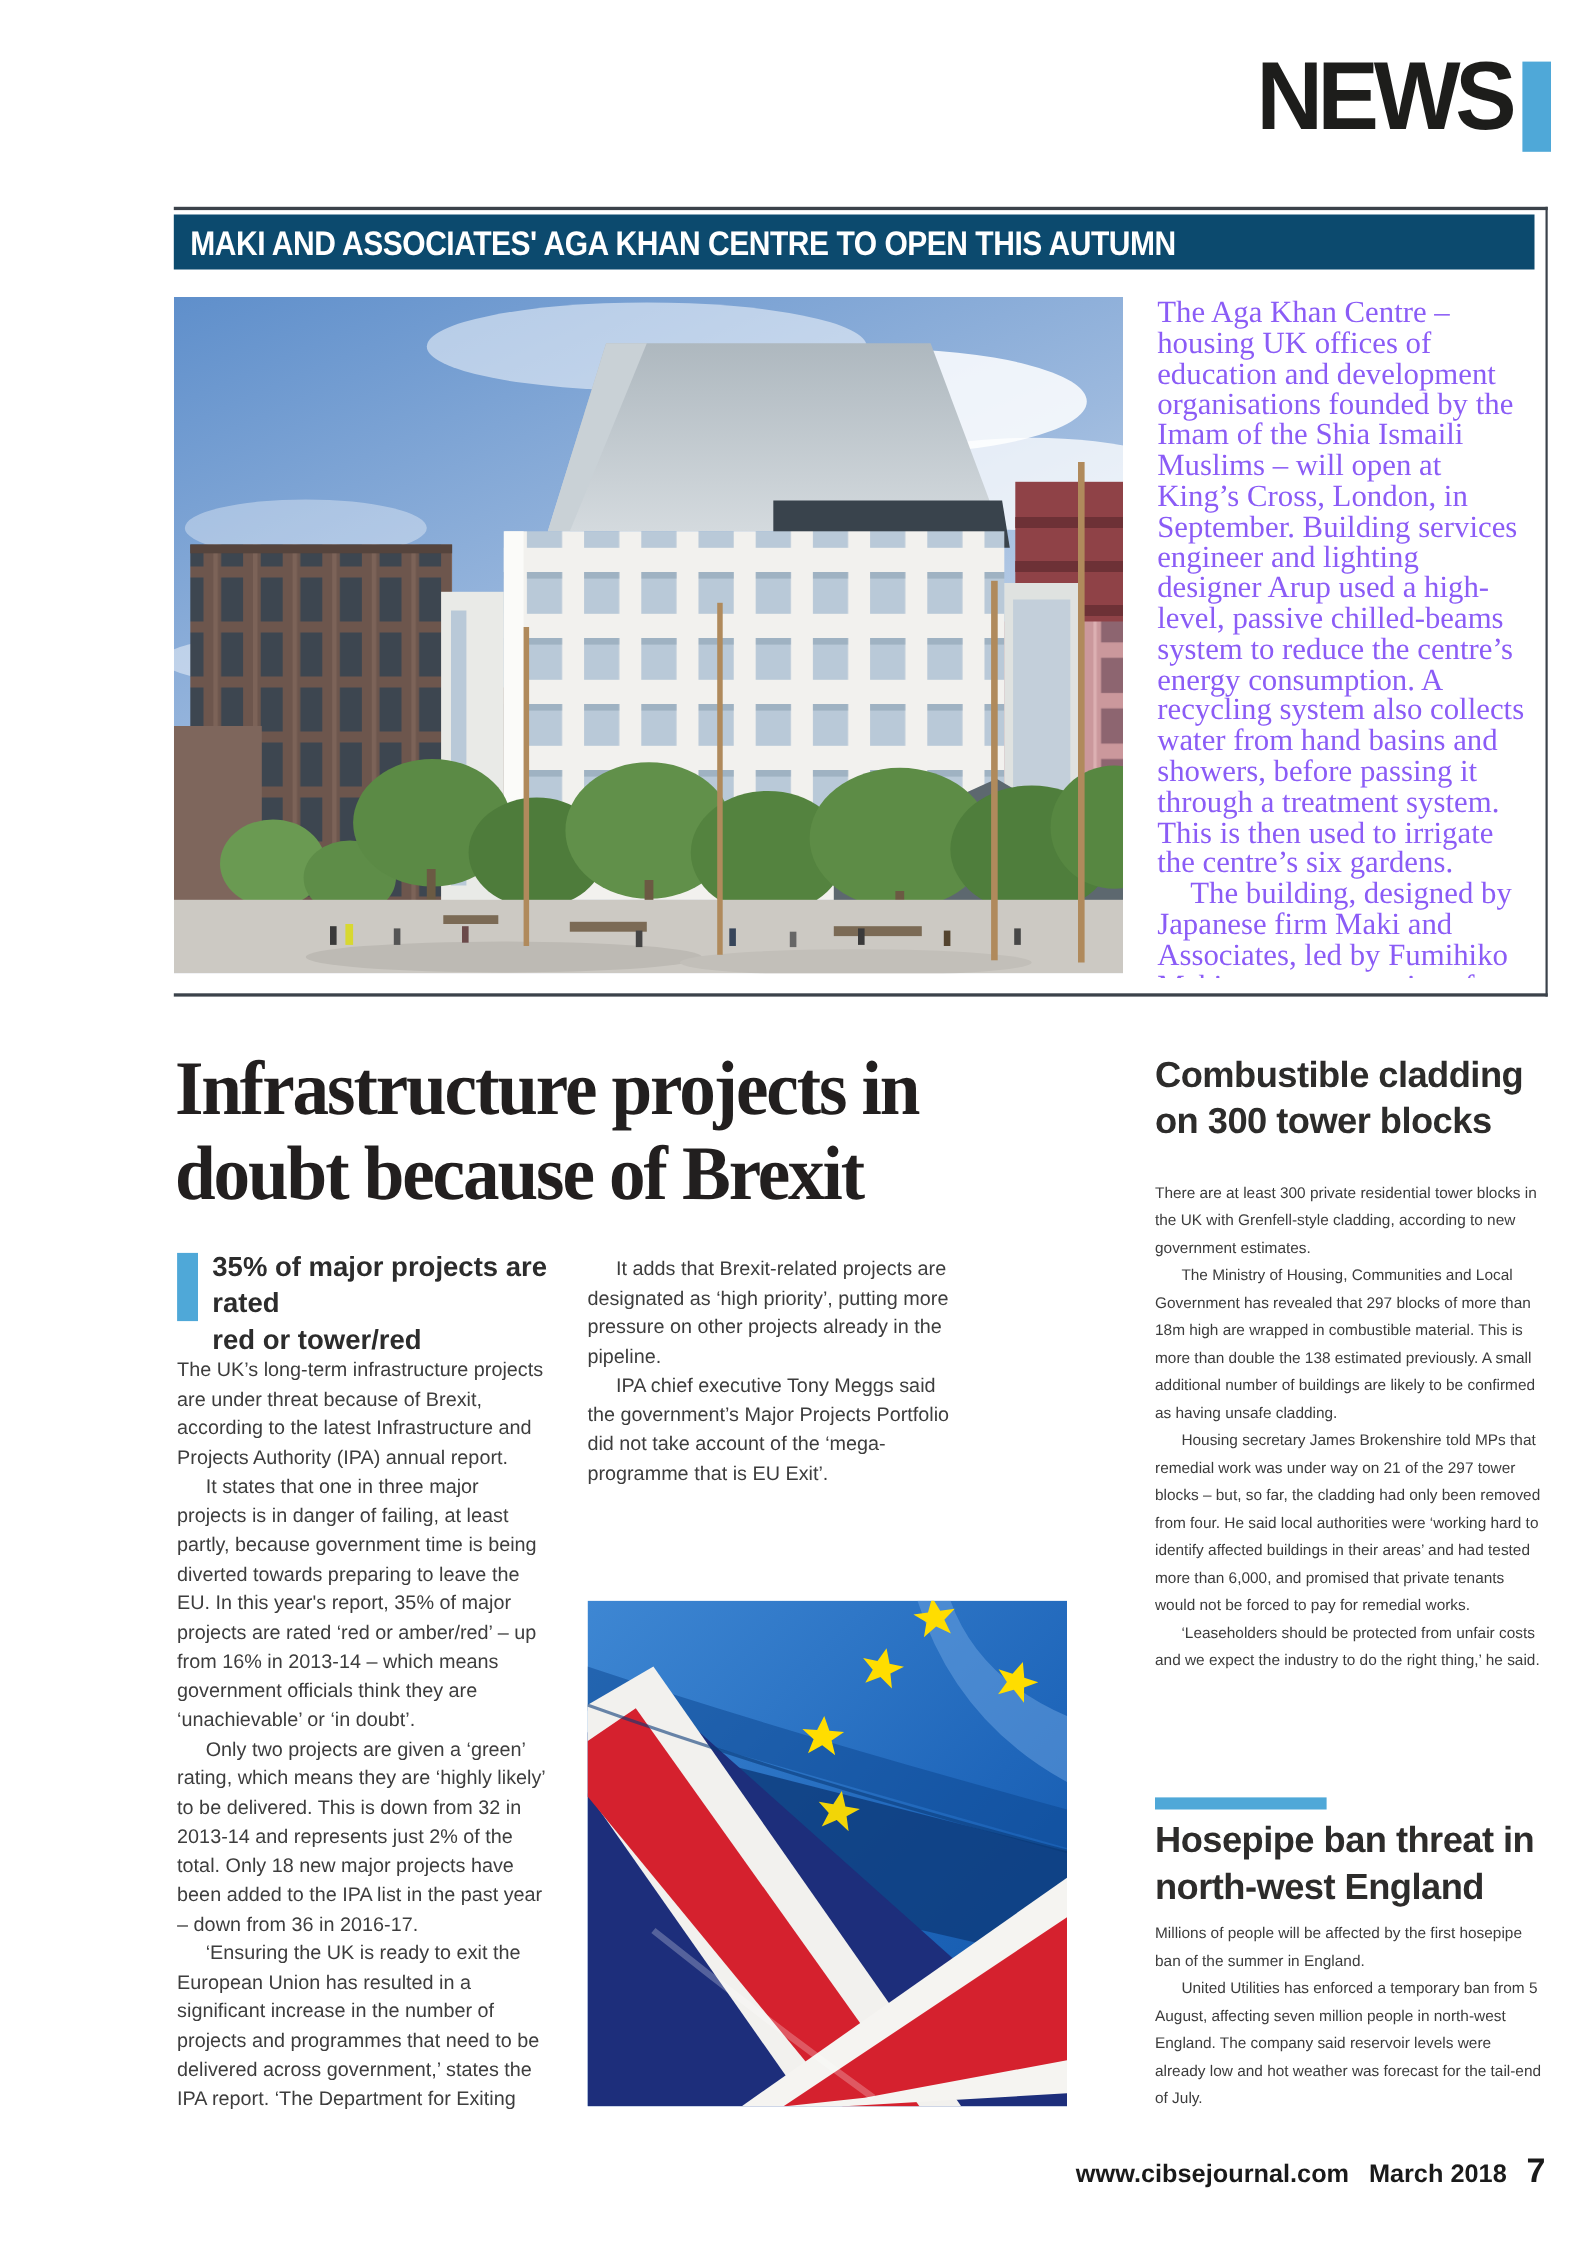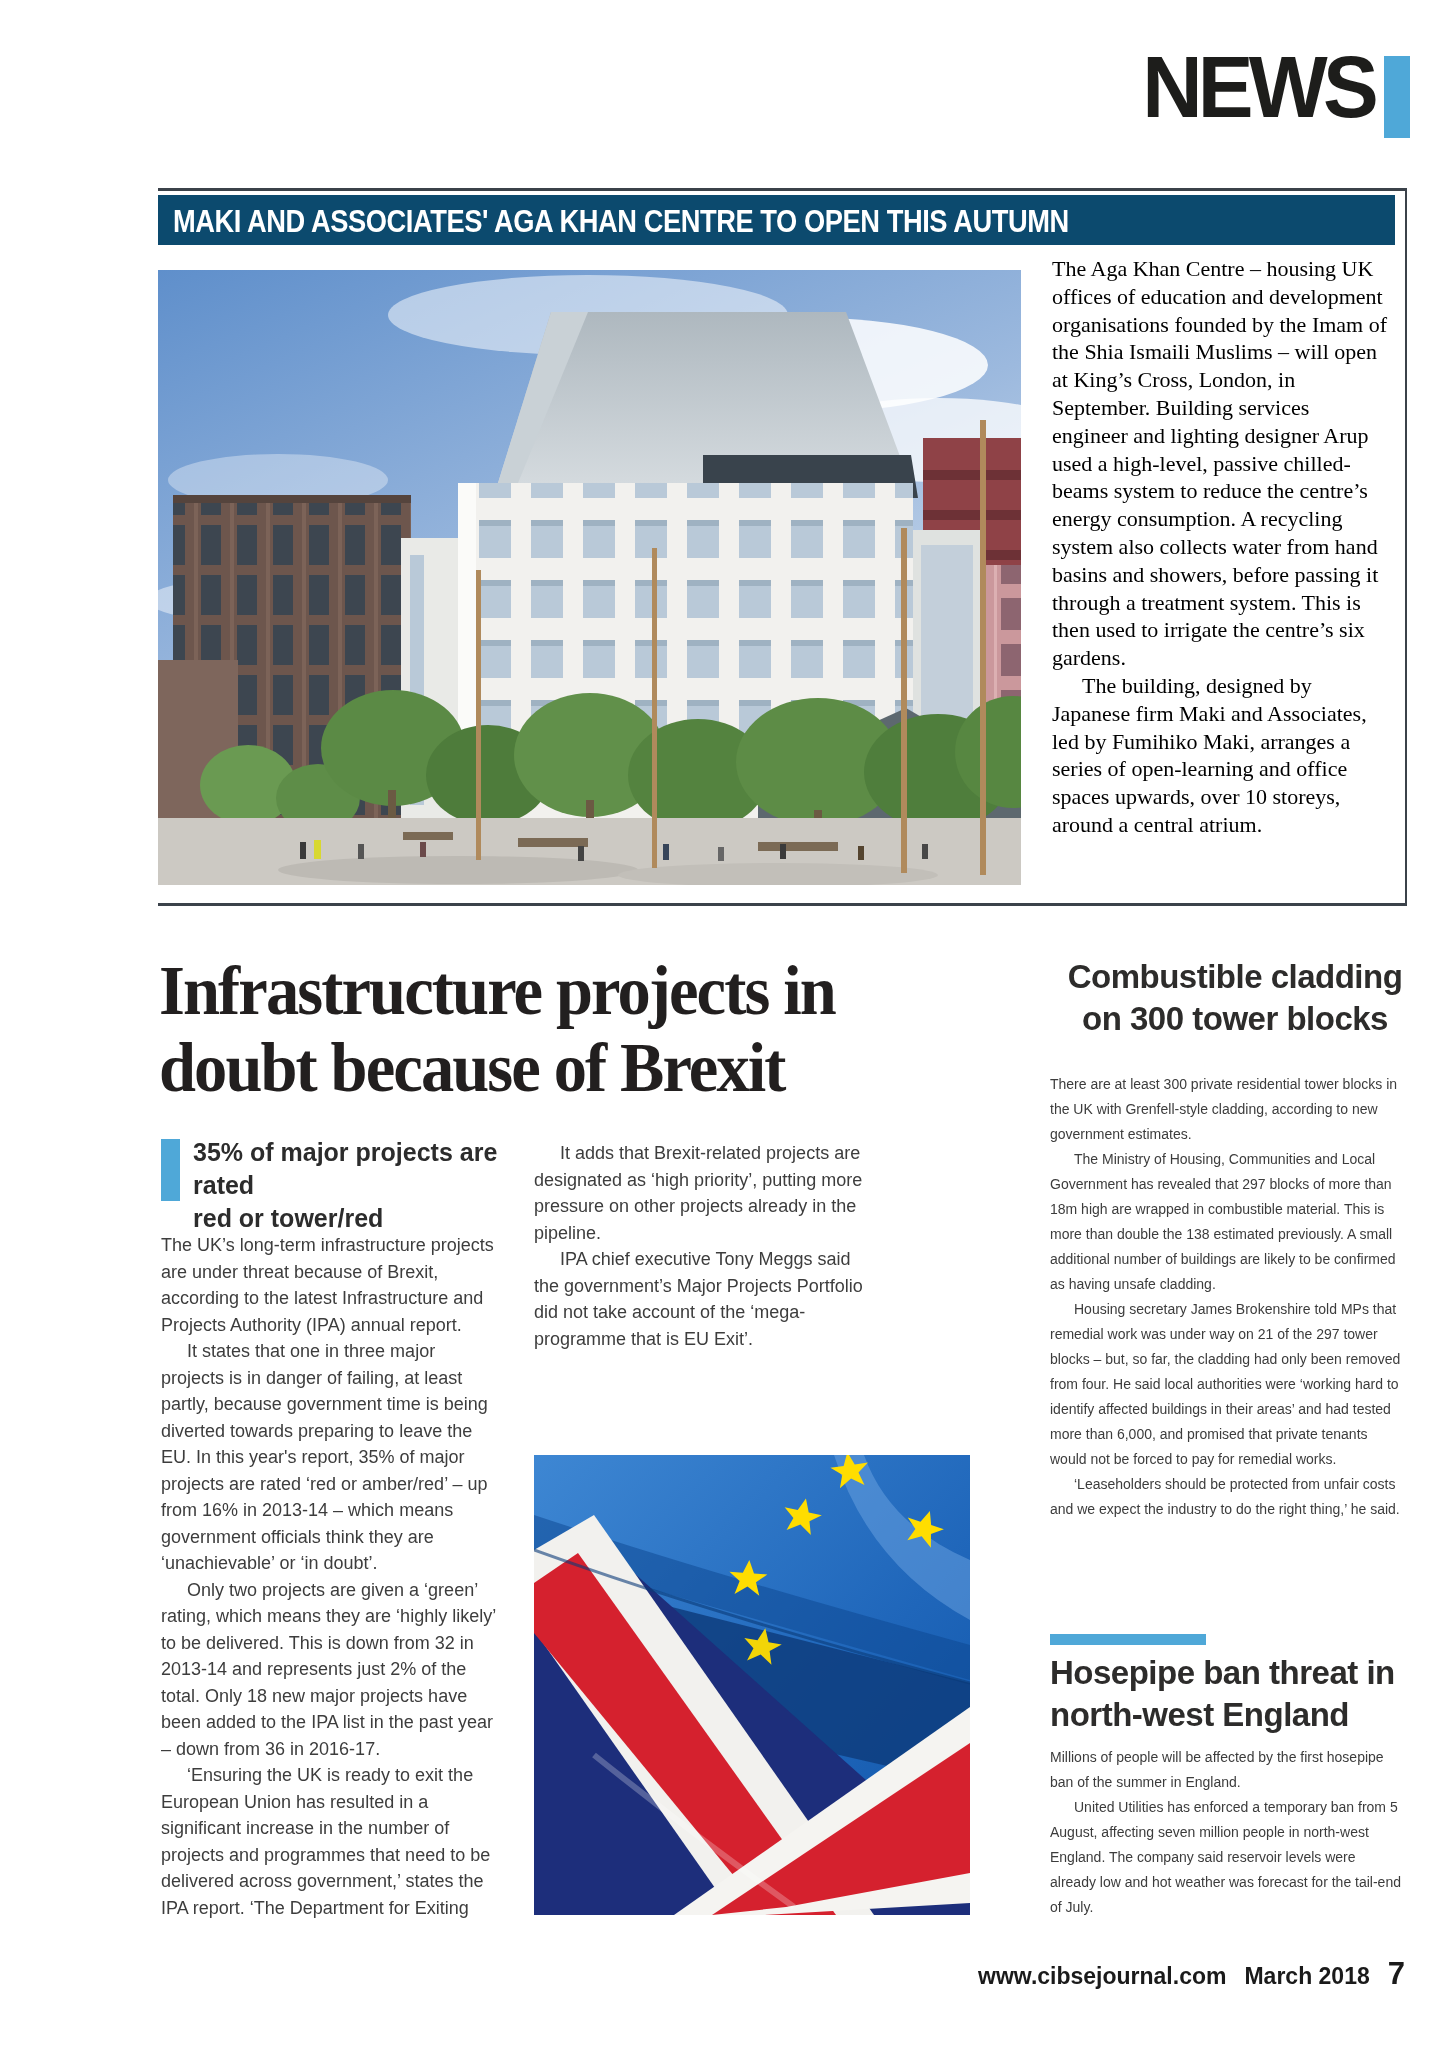--- a/index.html
+++ b/index.html
@@ -19,8 +19,8 @@
   .lead-banner span{display:inline-block;margin:9px 0 0 15px;font-weight:700;font-size:31px;
                     color:#ffffff;letter-spacing:-.5px;transform:scaleX(.88);transform-origin:left center;white-space:nowrap;}
   .lead-photo{position:absolute;left:0;top:79px;width:863px;height:615px;overflow:hidden;}
-  .lead-text{position:absolute;left:894px;top:64px;width:336px;height:618px;overflow:hidden;
-             font-family:"Liberation Serif",serif;font-size:22px;line-height:27.8px;color:#000000;}
+  .lead-text{position:absolute;left:894px;top:80px;width:336px;height:618px;overflow:hidden;
+             font-family:"Liberation Serif",serif;font-size:28px;line-height:27.8px;color:#8b5cf6;}
   .lead-text p{margin:0;}
   .lead-text p.ind{text-indent:30px;}
 

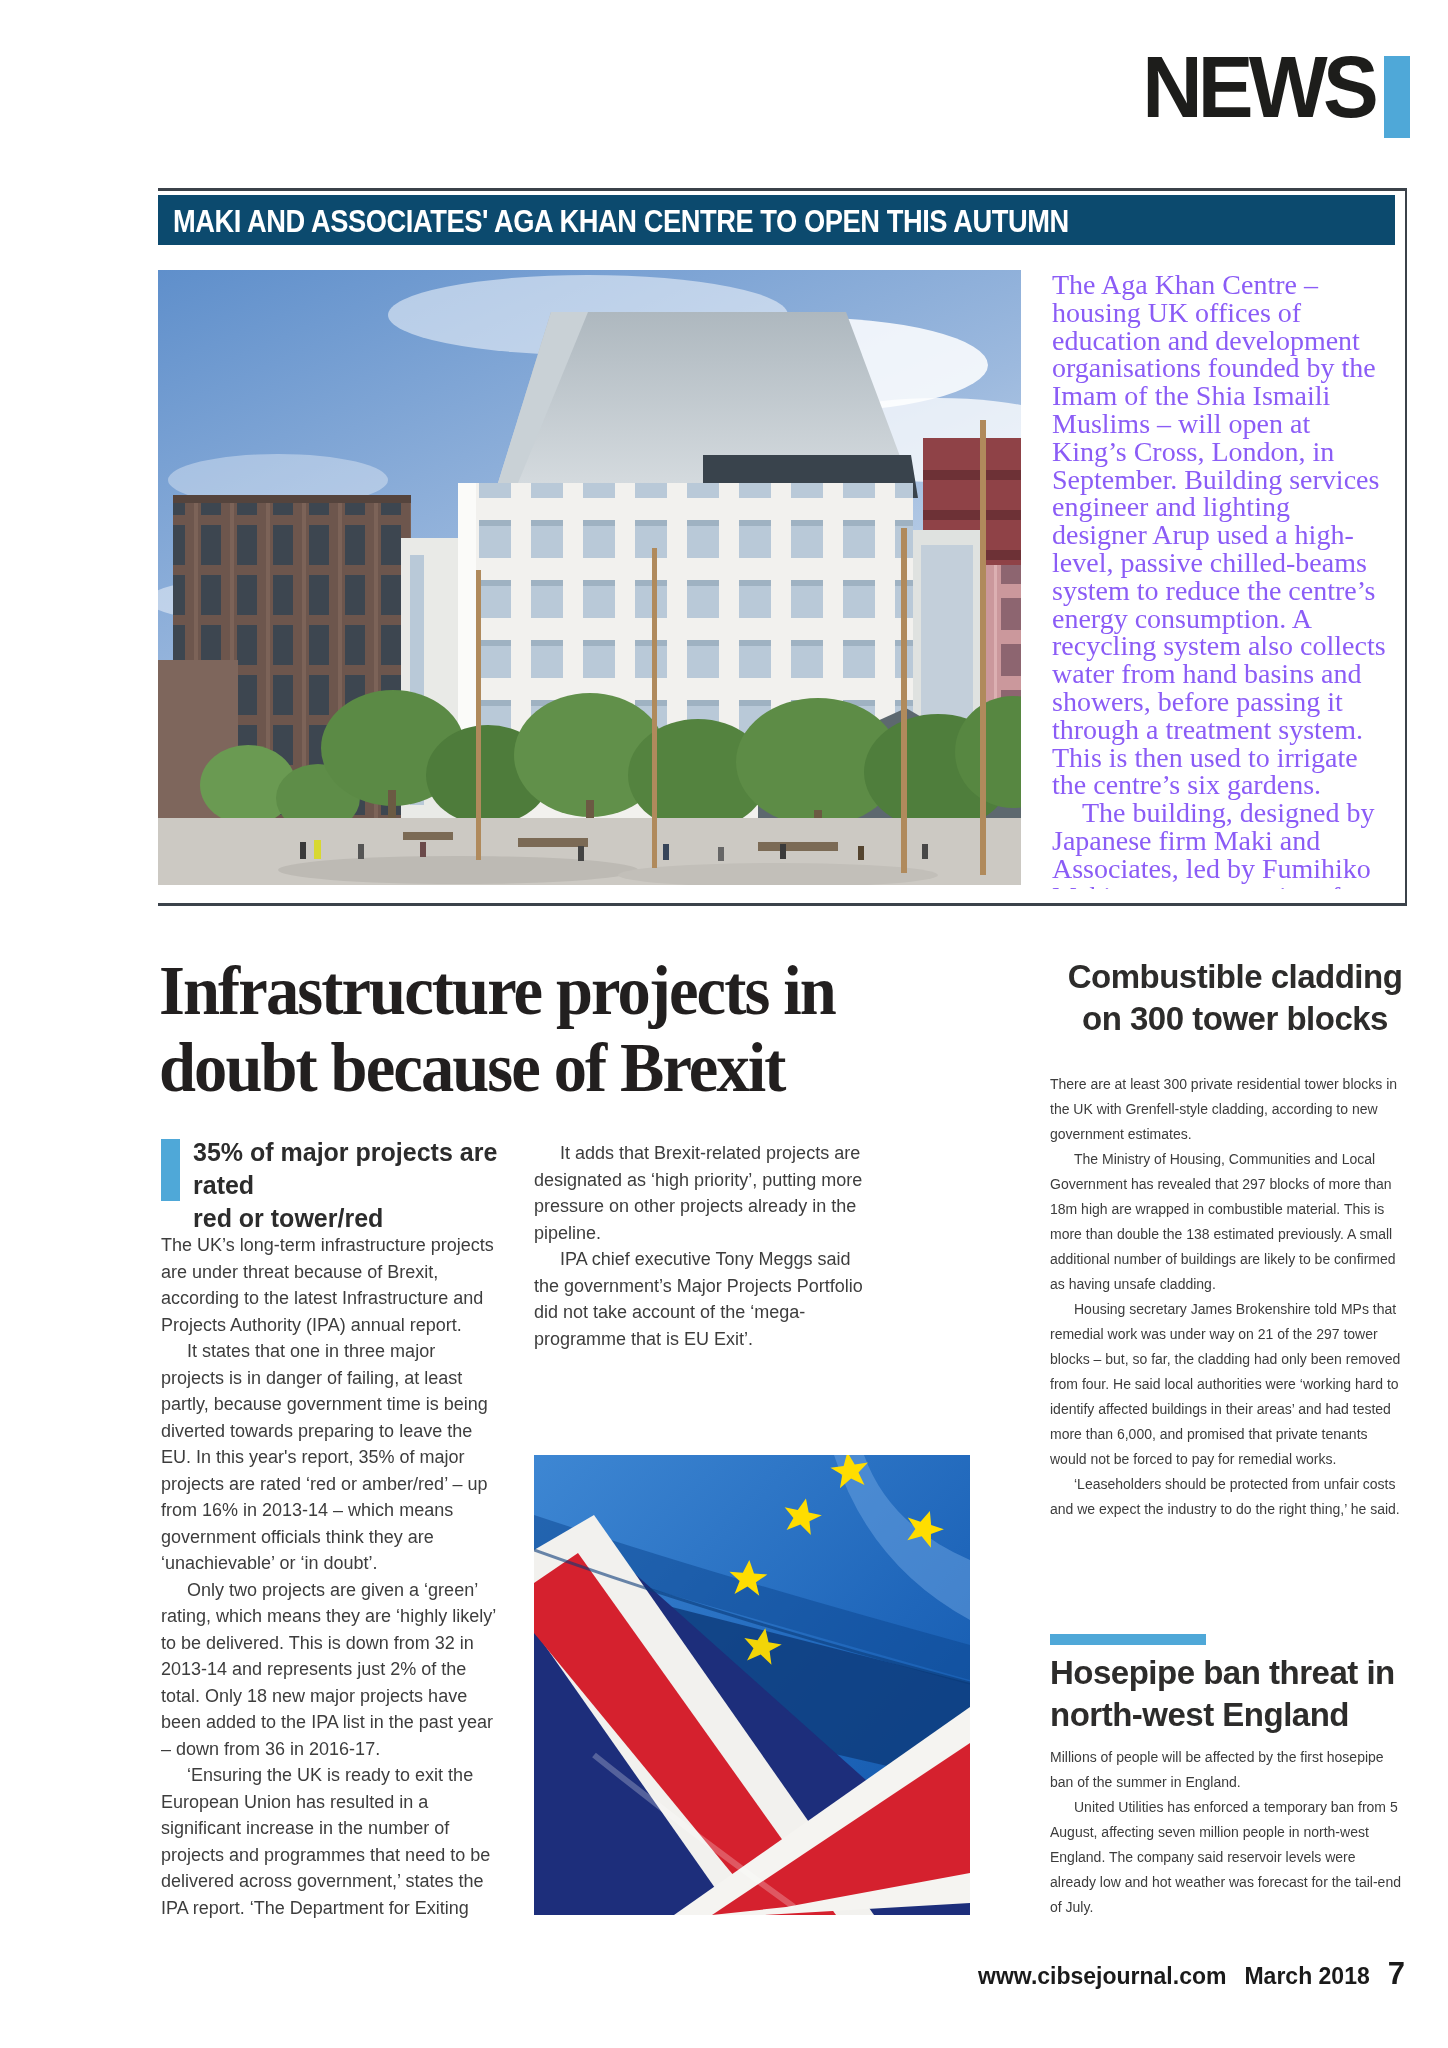--- a/index.html
+++ b/index.html
@@ -42,7 +42,7 @@
   
   .side-h{position:absolute;left:1010px;width:370px;font-weight:700;font-size:33px;line-height:42px;
           letter-spacing:-.5px;color:#2d2c2b;}
-  .side-h1{top:956px;text-align:center;}
+  .side-h1{top:956px;}
   .side-h2{top:1652px;}
   .side-body{position:absolute;left:1010px;width:354px;font-size:14px;line-height:25px;color:#3c3c3c;overflow:hidden;}
   .side-body p{margin:0;}

